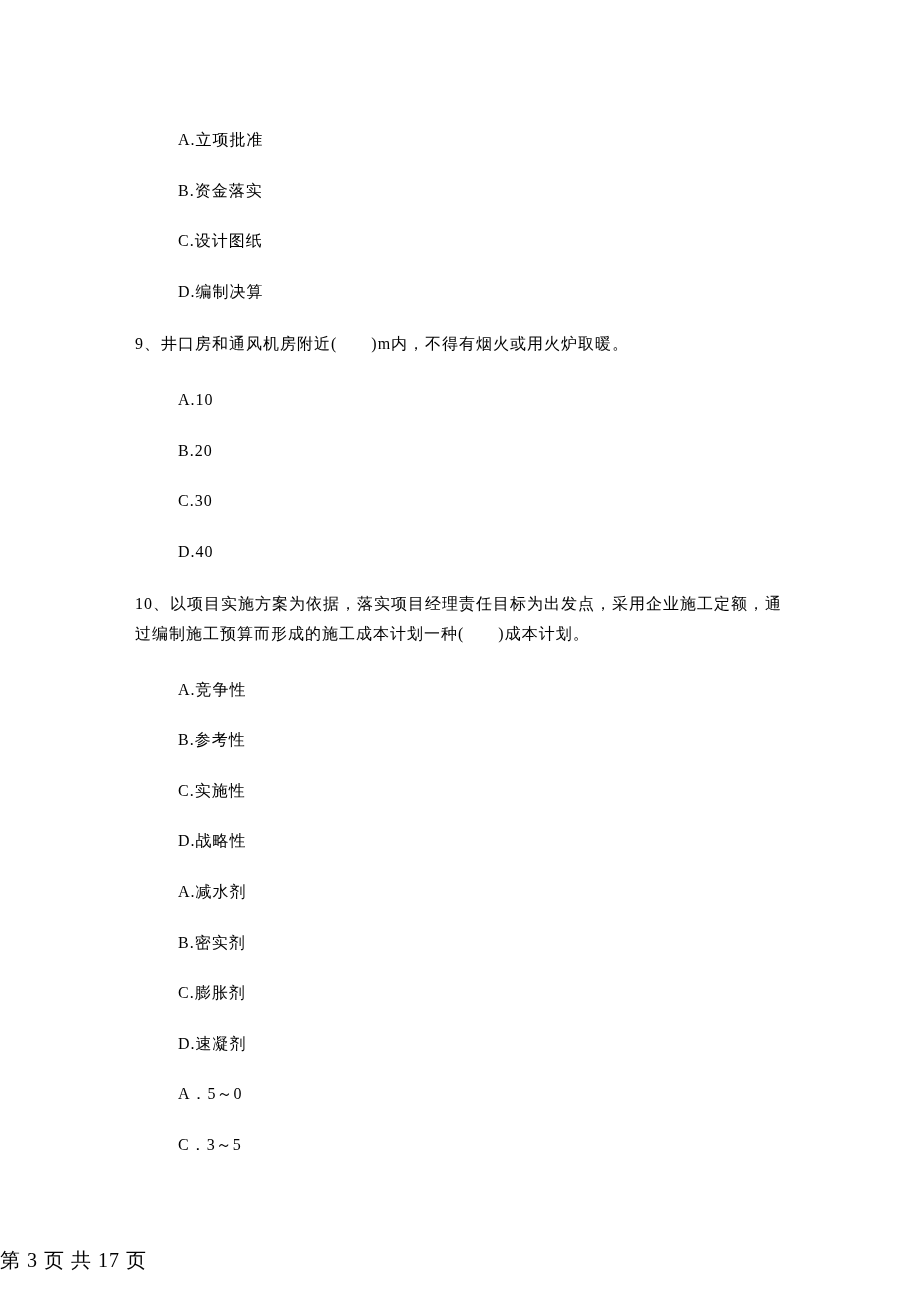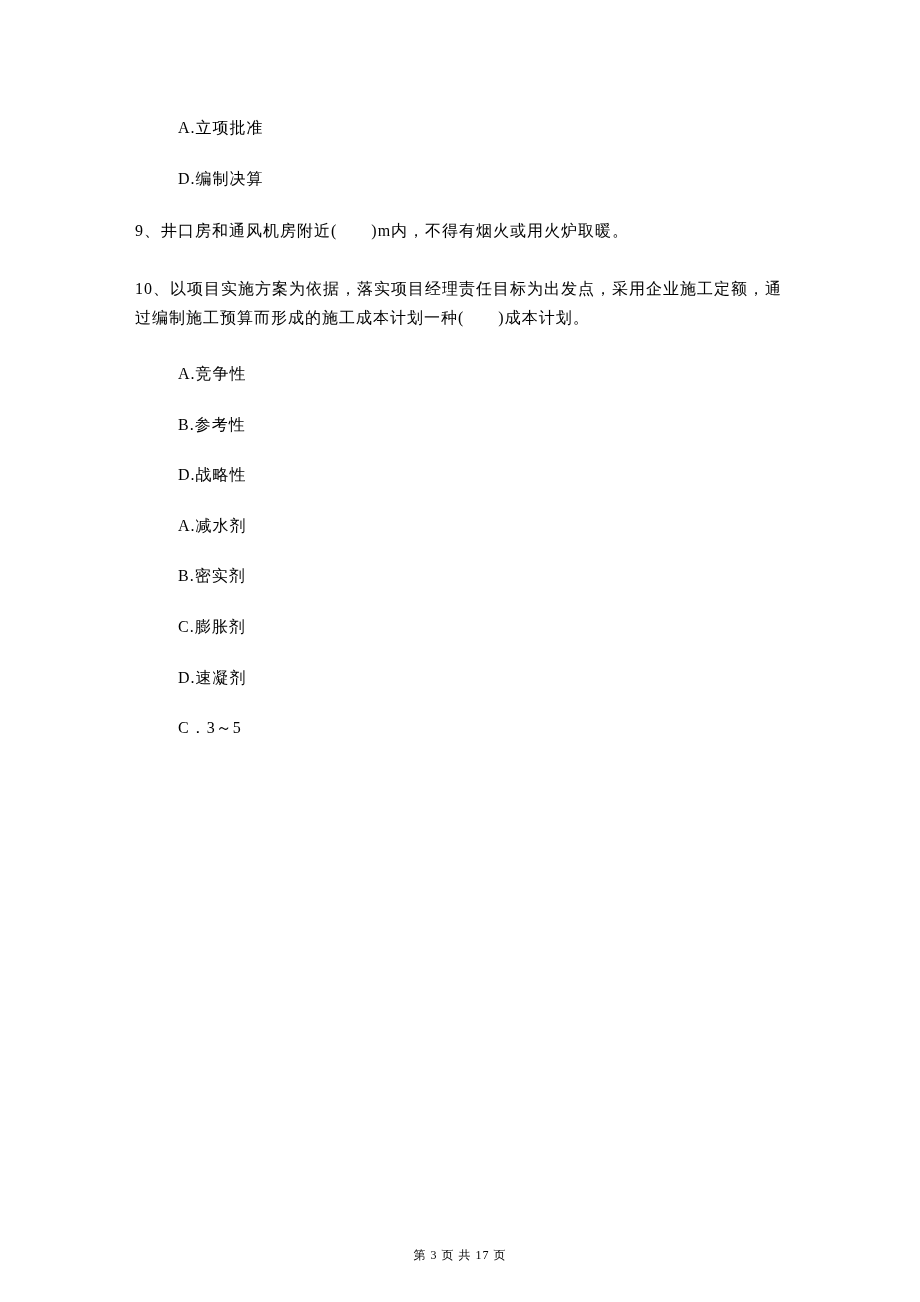--- a/index.html
+++ b/index.html
@@ -32,7 +32,7 @@
     line-height: 1.85;
   }
   .option-set {
-    margin-top: 0;
+    margin-top: 12px;
   }
   .q-gap-sm {
     margin-top: 22px;

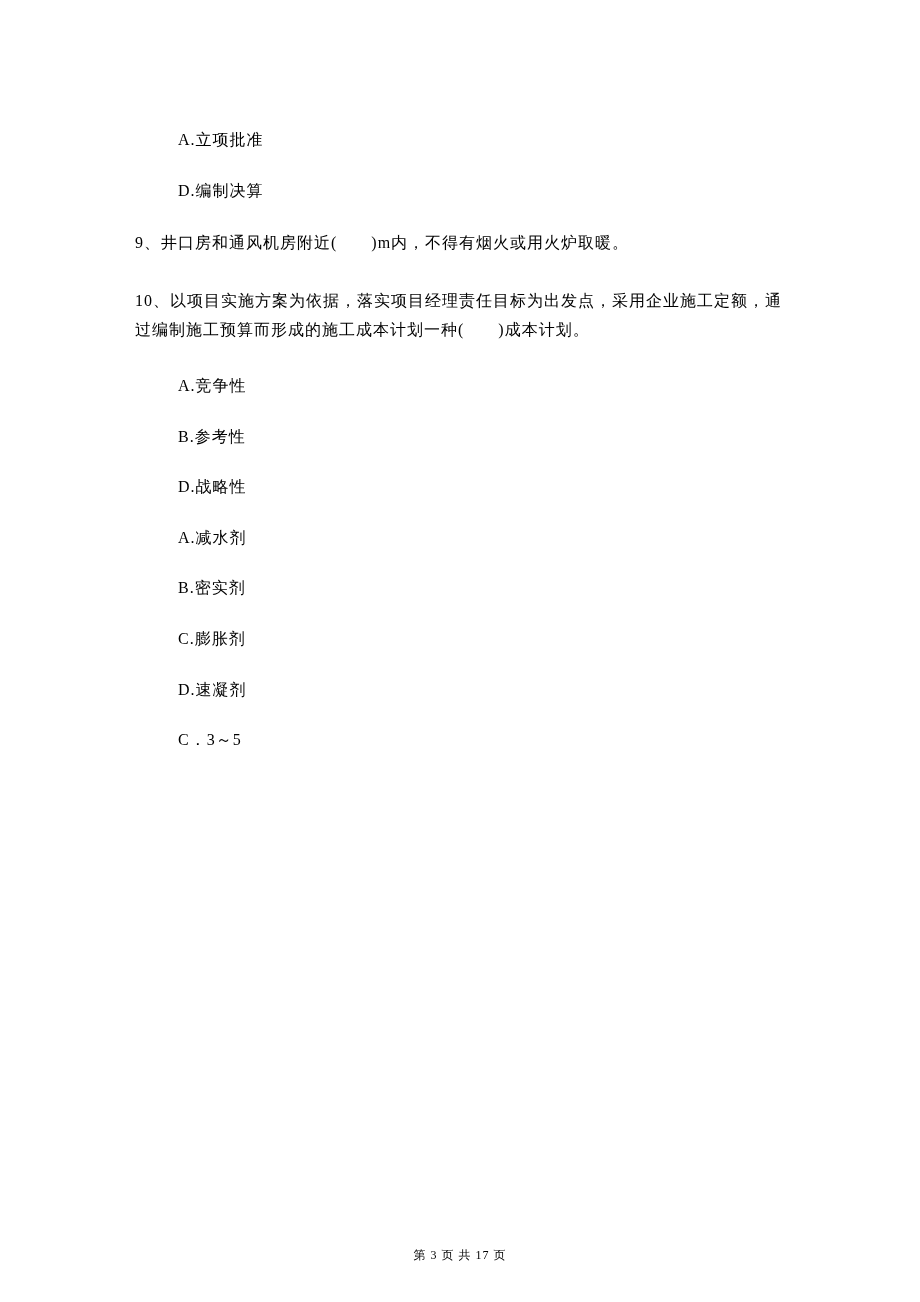--- a/index.html
+++ b/index.html
@@ -53,6 +53,7 @@
 
   <div class="option-set">
     <div class="option">A.立项批准</div>
+    <div class="option">B.资金落实</div>
     <div class="option">D.编制决算</div>
   </div>
 

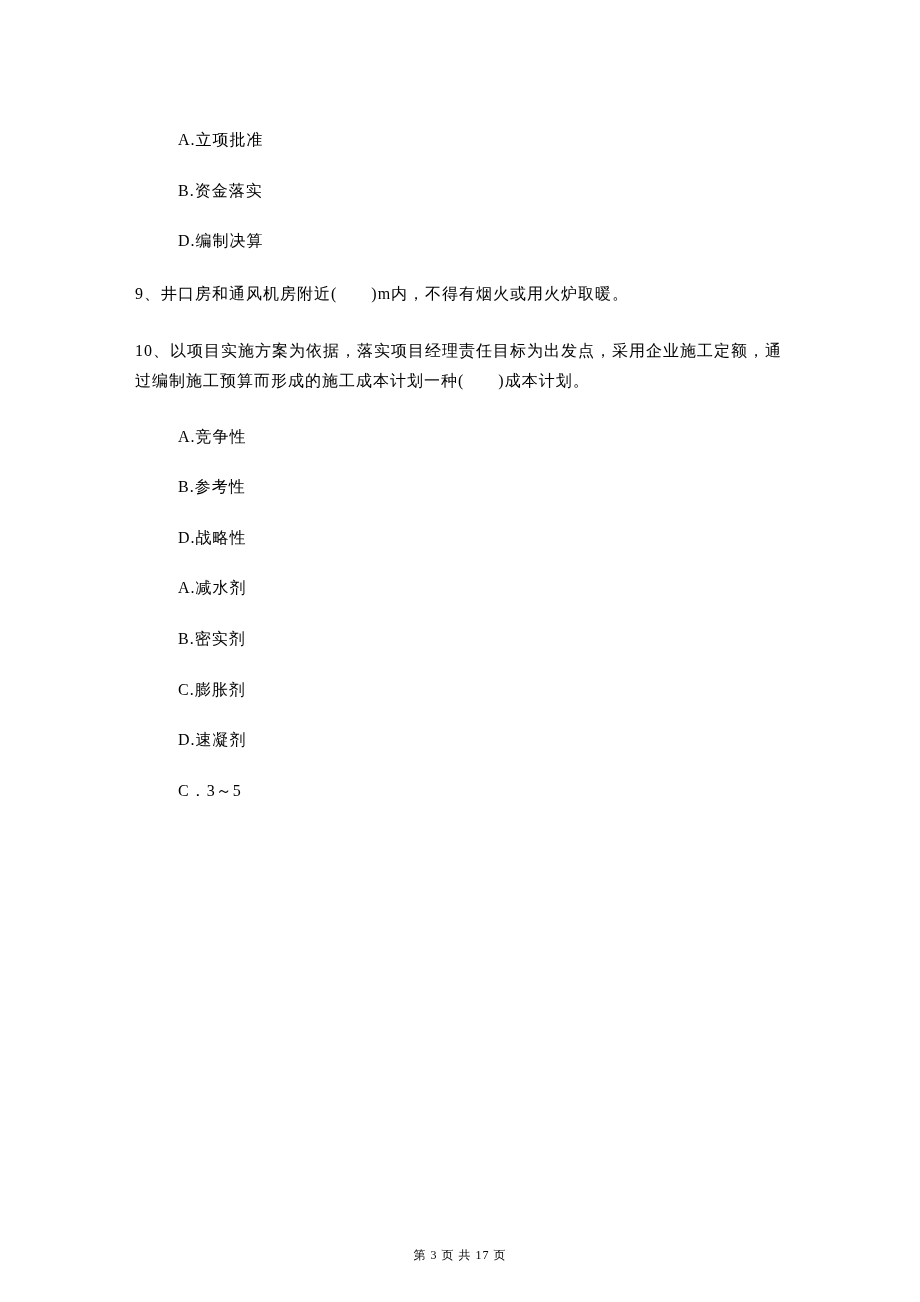--- a/index.html
+++ b/index.html
@@ -54,6 +54,7 @@
   <div class="option-set">
     <div class="option">A.立项批准</div>
     <div class="option">B.资金落实</div>
+    <div class="option">C.设计图纸</div>
     <div class="option">D.编制决算</div>
   </div>
 

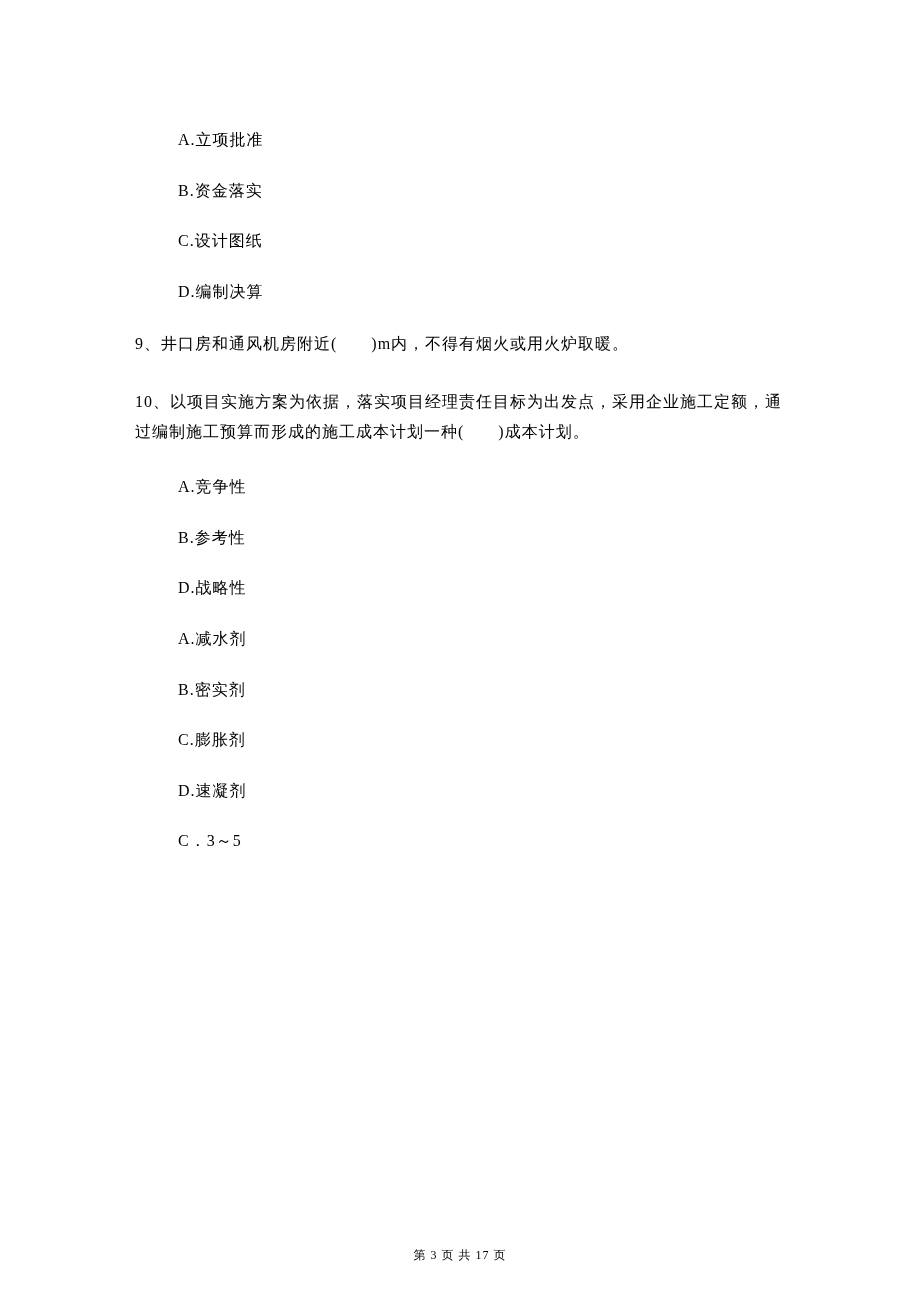--- a/index.html
+++ b/index.html
@@ -59,6 +59,12 @@
   </div>
 
   <div class="question q-gap-sm">9、井口房和通风机房附近(　　)m内，不得有烟火或用火炉取暖。</div>
+  <div class="option-set">
+    <div class="option">A.10</div>
+    <div class="option">B.20</div>
+    <div class="option">C.30</div>
+    <div class="option">D.40</div>
+  </div>
 
   <div class="question q-gap-sm">10、以项目实施方案为依据，落实项目经理责任目标为出发点，采用企业施工定额，通过编制施工预算而形成的施工成本计划一种(　　)成本计划。</div>
   <div class="option-set">

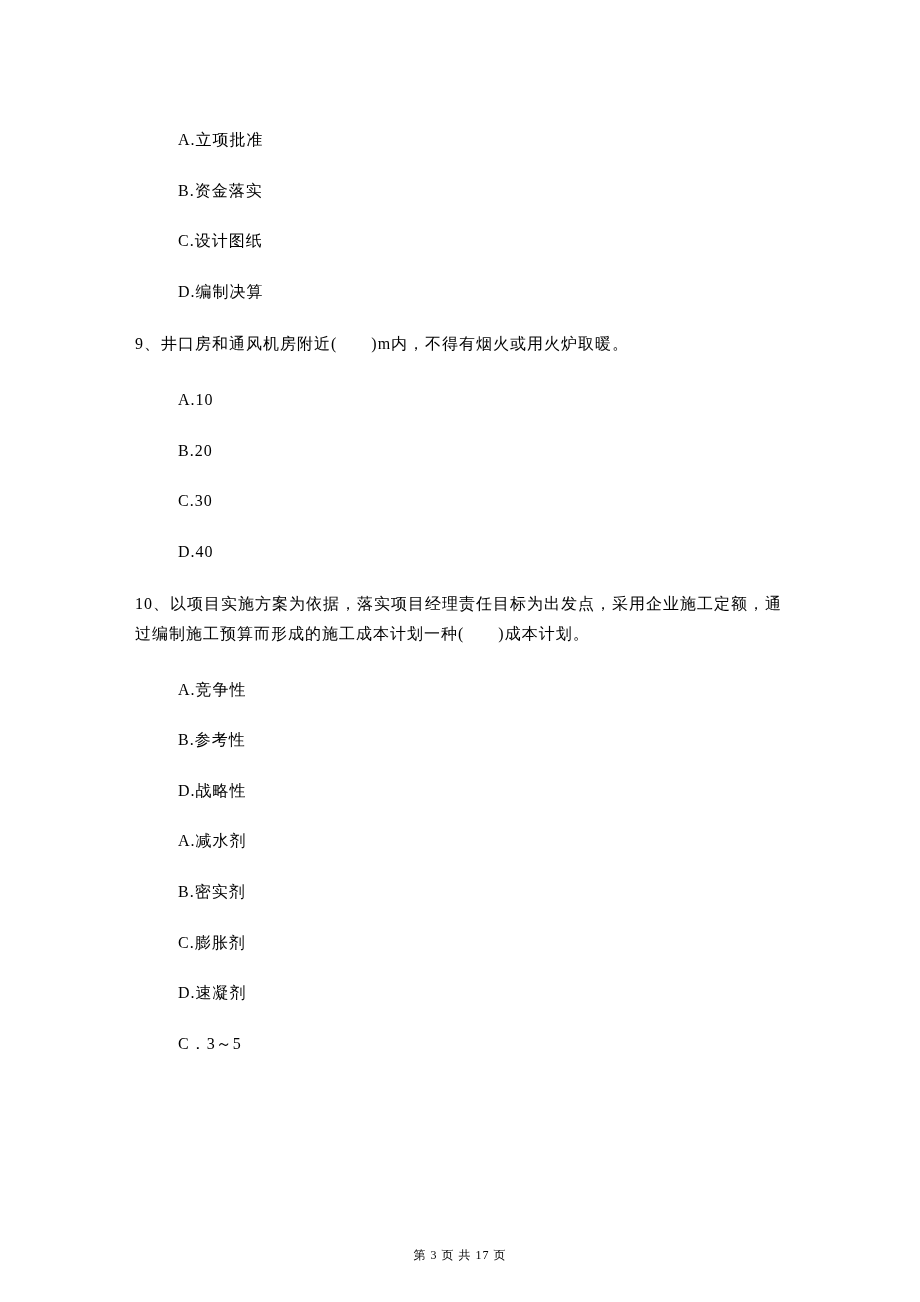--- a/index.html
+++ b/index.html
@@ -70,6 +70,7 @@
   <div class="option-set">
     <div class="option">A.竞争性</div>
     <div class="option">B.参考性</div>
+    <div class="option">C.实施性</div>
     <div class="option">D.战略性</div>
   </div>
 

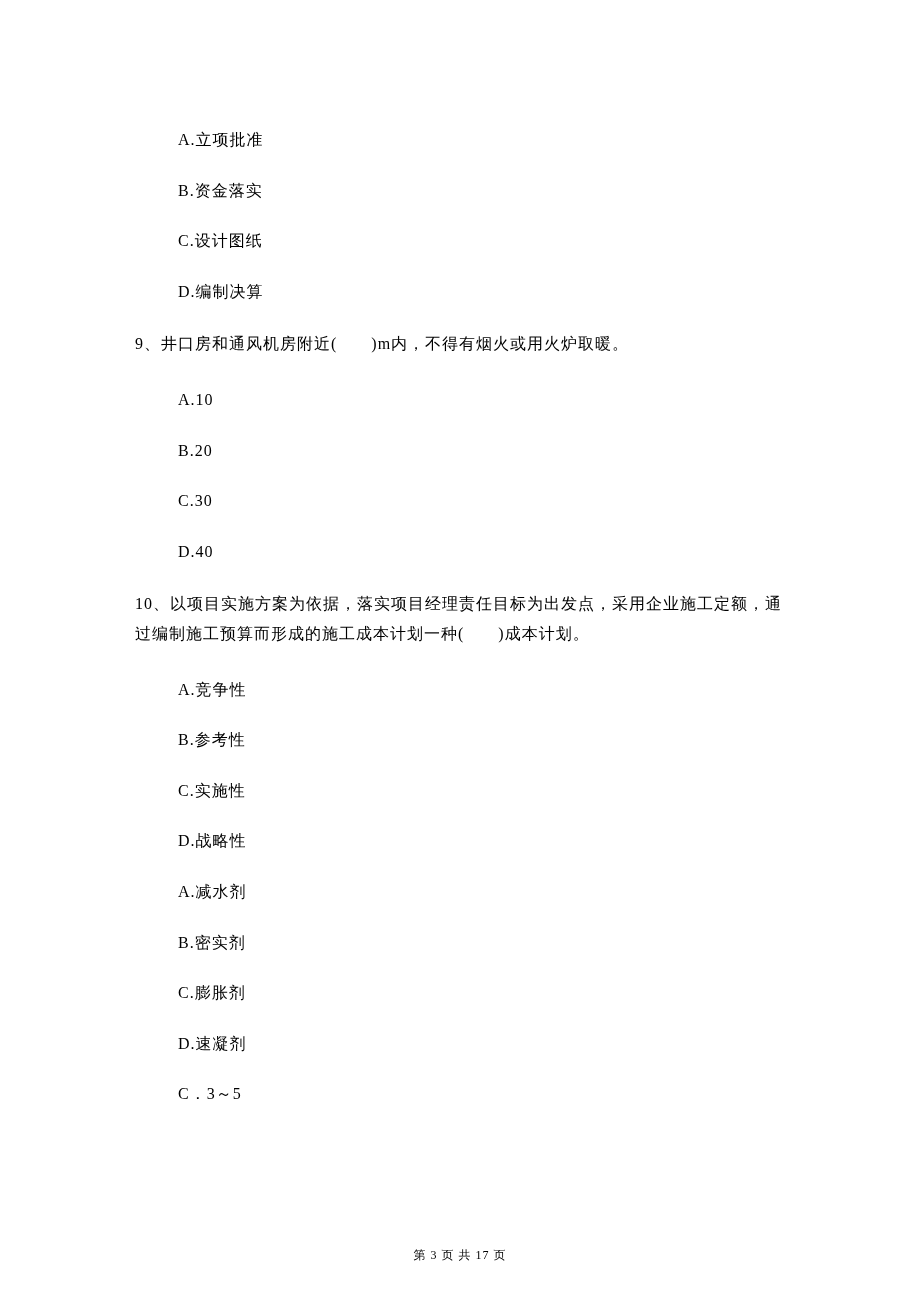--- a/index.html
+++ b/index.html
@@ -82,6 +82,7 @@
   </div>
 
   <div class="option-set">
+    <div class="option">A．5～0</div>
     <div class="option">C．3～5</div>
 
   </div>

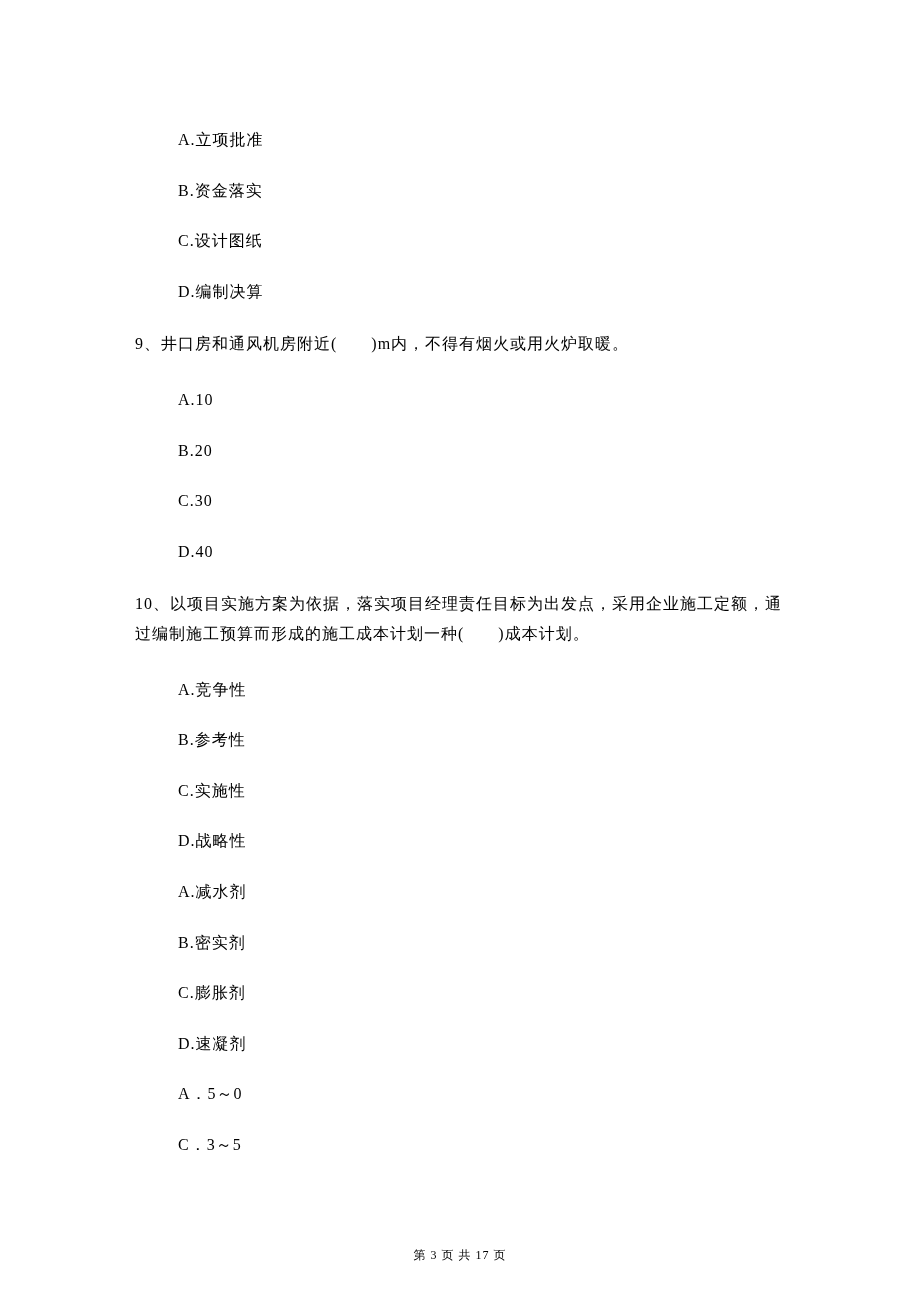--- a/index.html
+++ b/index.html
@@ -39,10 +39,9 @@
   }
   .footer {
     position: absolute;
-    bottom: 38px;
+    bottom: 28px;
     width: 100%;
-    text-align: center;
-    font-size: 12px;
+    font-size: 20px;
     letter-spacing: 1px;
   }
 </style>

